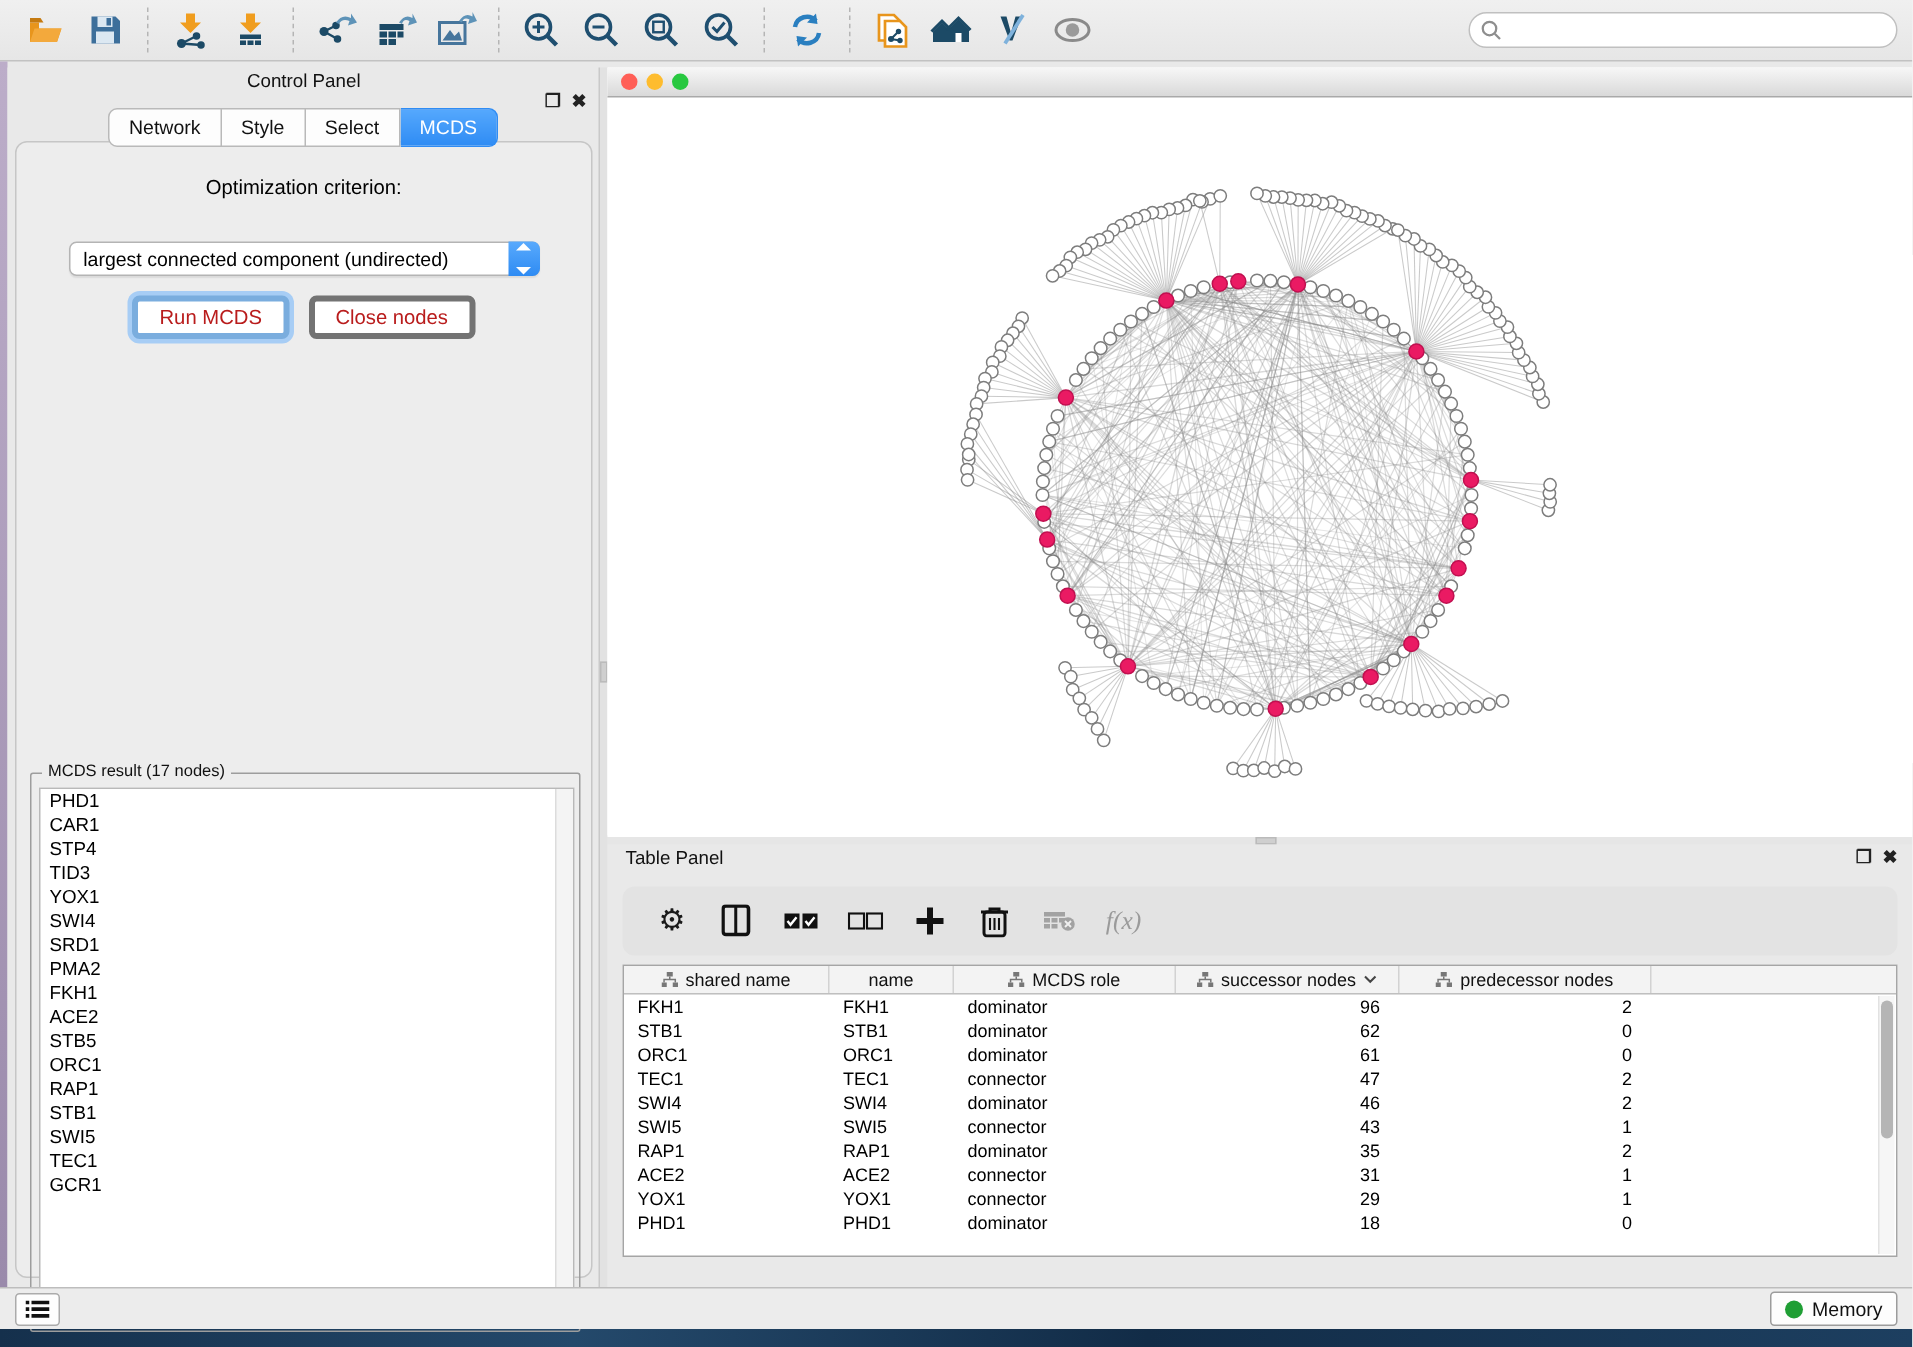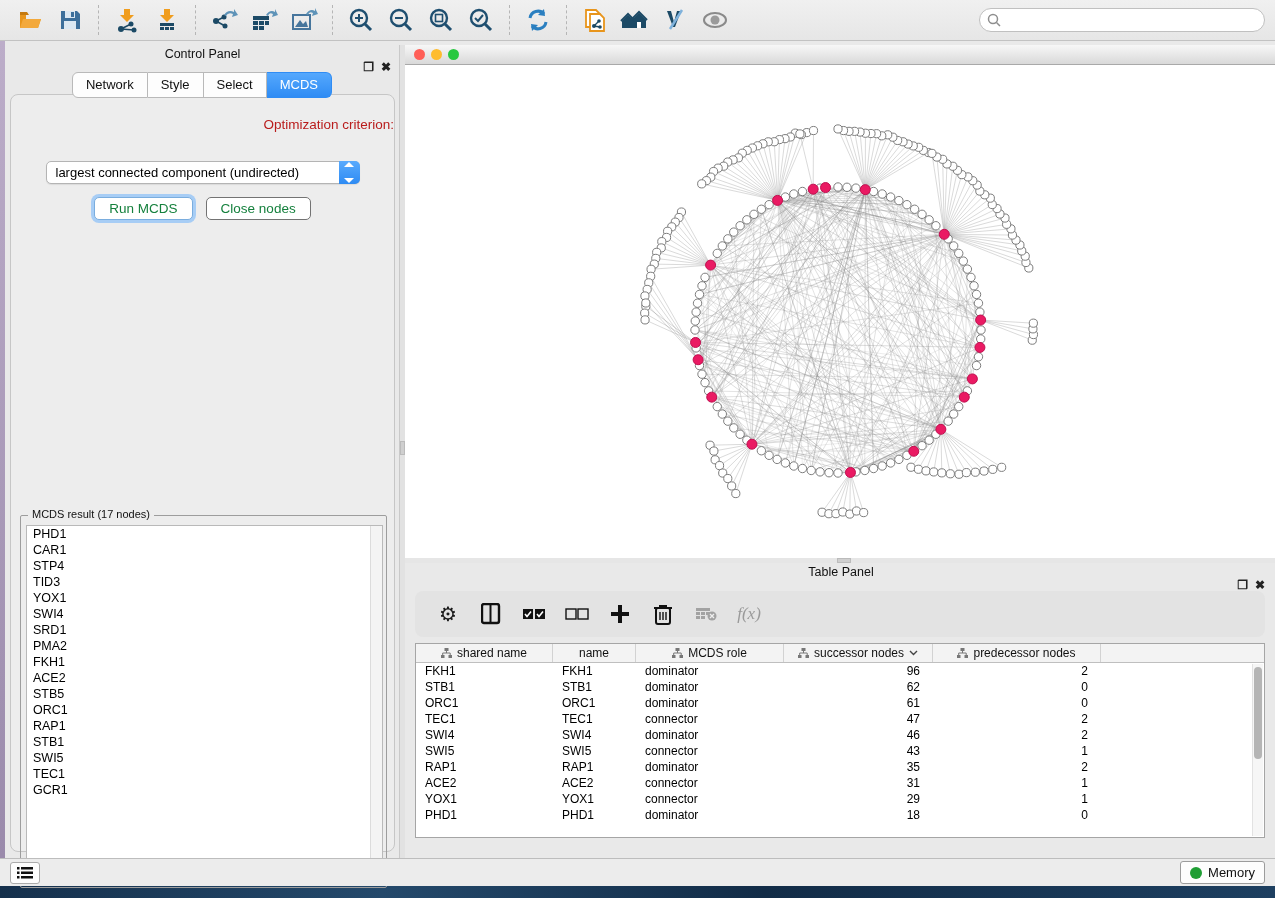--- a/index.html
+++ b/index.html
@@ -37,7 +37,7 @@
   .tab.active { background:linear-gradient(#55a8fd,#2f8cf4); color:#fff; border-color:#2f8cf4; }
   .cp-body { position:absolute; left:5px; top:49px; width:385px; height:758px;
     background:#ededed; border:1px solid #c6c6c6; border-radius:8px; }
-  .opt-label { text-align:right; margin-top:22px; font-size:13.5px; color:#b91c1c; }
+  .opt-label { text-align:center; margin-top:22px; font-size:13.5px; color:#000000; }
   .dropdown { position:relative; margin:29px auto 0; width:314px; height:23px; background:#fff;
     border:1px solid #b4b4b4; border-radius:5px; font-size:13px; display:flex; align-items:center;
     padding-left:9px; cursor:pointer; box-shadow:0 1px 1px rgba(0,0,0,.08); }

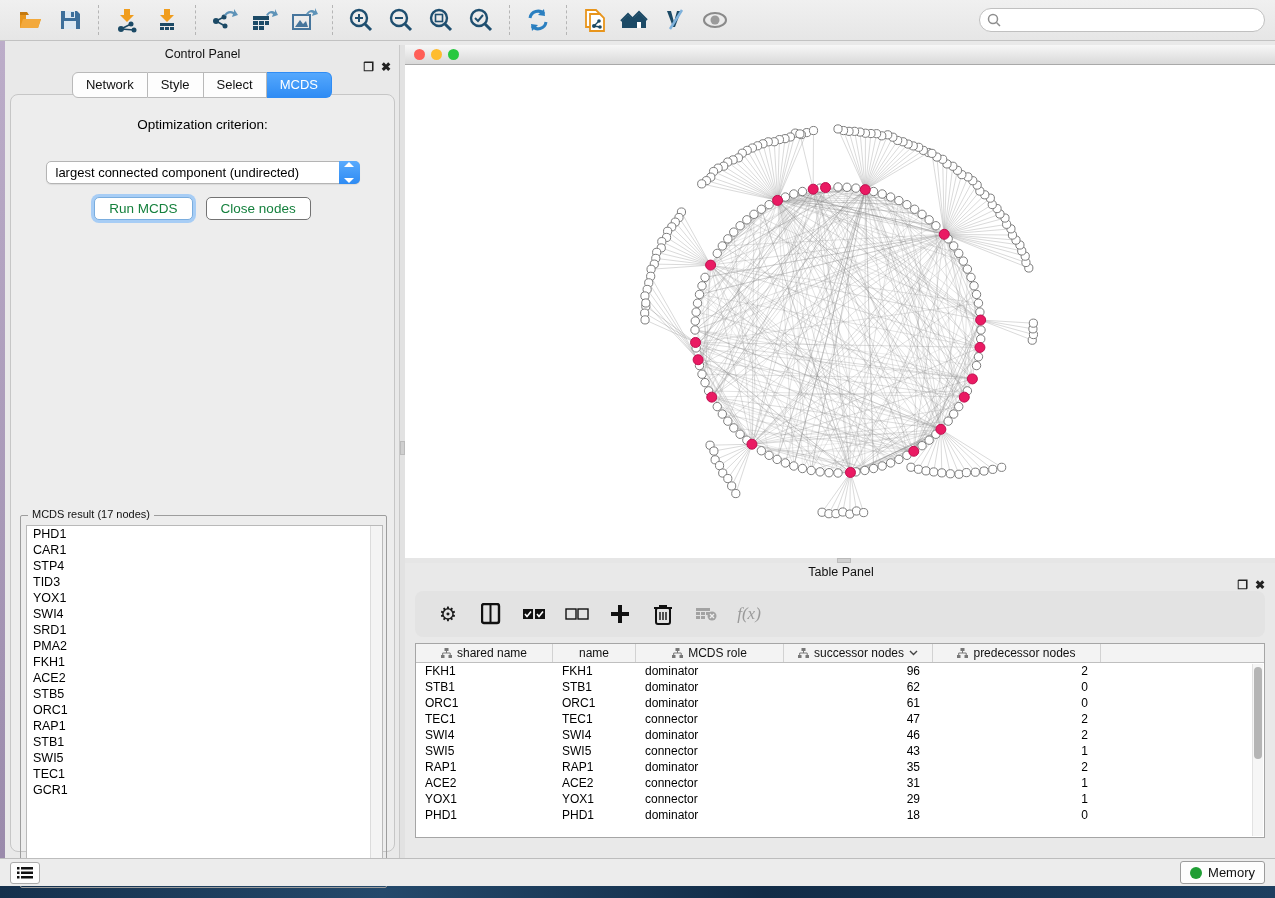--- a/index.html
+++ b/index.html
@@ -47,8 +47,8 @@
   .dd-cap:before { top:1px; border-bottom-color:#fff; border-top-width:0; }
   .dd-cap:after { bottom:1px; border-top-color:#fff; border-bottom-width:0; }
   .btn-row { display:flex; justify-content:center; gap:13px; margin-top:13px; }
-  .btn { font-size:13.5px; background:#fff; border:1px solid #737373; border-radius:5px;
-    padding:3px 14px; cursor:pointer; color:#15803d; }
+  .btn { font-size:13.5px; background:#fff; border:4px solid #737373; border-radius:5px;
+    padding:3px 14px; cursor:pointer; color:#b91c1c; }
   .btn.focused { box-shadow:0 0 0 3px #a7cdf5; border-color:#7aadde; }
   .mcds-fieldset { position:absolute; left:9px; top:420px; width:367px; height:373px;
     border:1px solid #9d9d9d; border-radius:2px; }

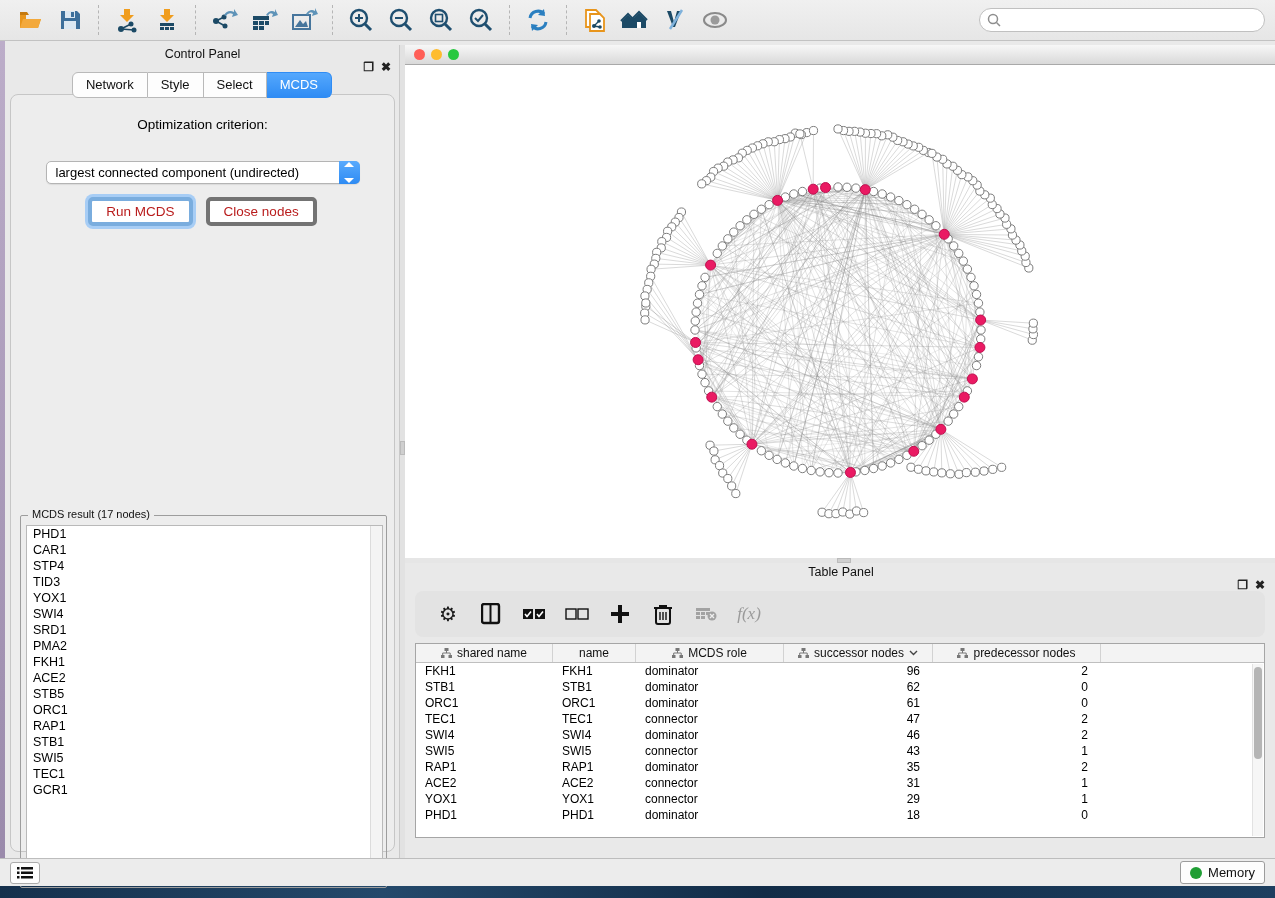--- a/index.html
+++ b/index.html
@@ -78,7 +78,7 @@
 
   
   .table-panel { position:absolute; left:405px; top:563px; width:870px; height:295px; background:#e9e9e9; }
-  .tp-header { height:26px; display:flex; align-items:center; padding:2px 10px 0 12px; font-size:12.5px; color:#111;flex-direction:column; }
+  .tp-header { height:26px; display:flex; align-items:flex-start; padding:2px 10px 0 12px; font-size:12.5px; color:#111; }
   .tp-toolbar { position:absolute; left:10px; top:28px; width:850px; height:46px; background:#e3e3e3;
     border-radius:8px; display:flex; align-items:center; gap:17px; padding-left:20px; }
   .tpbtn { width:26px; height:26px; display:flex; align-items:center; justify-content:center; cursor:pointer; }

